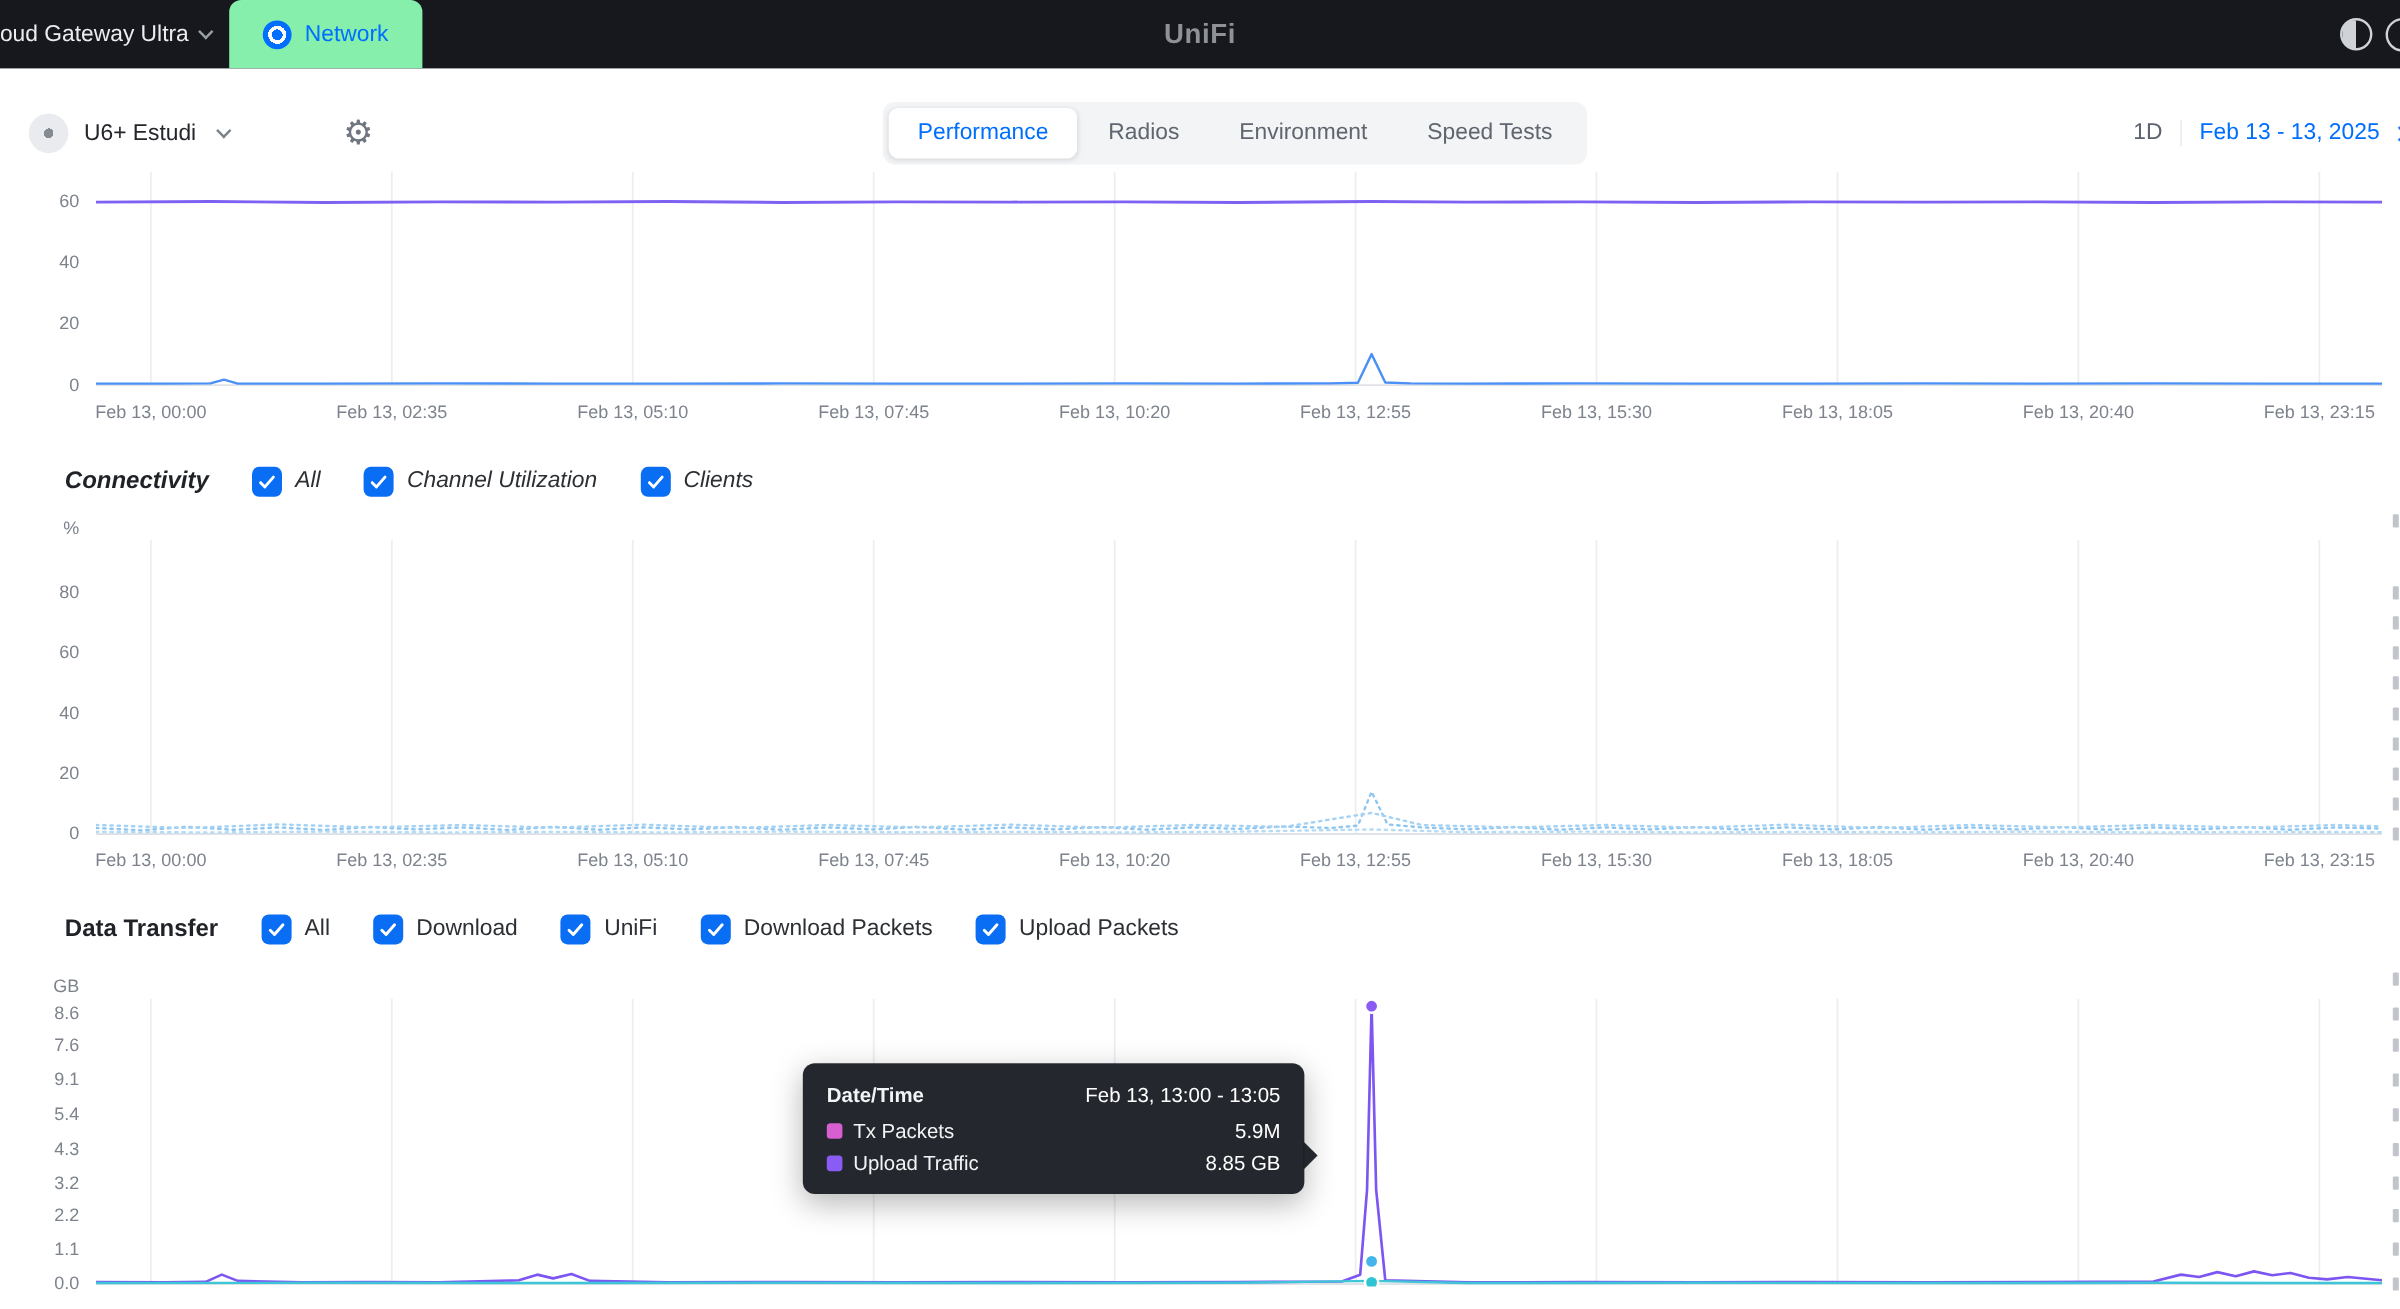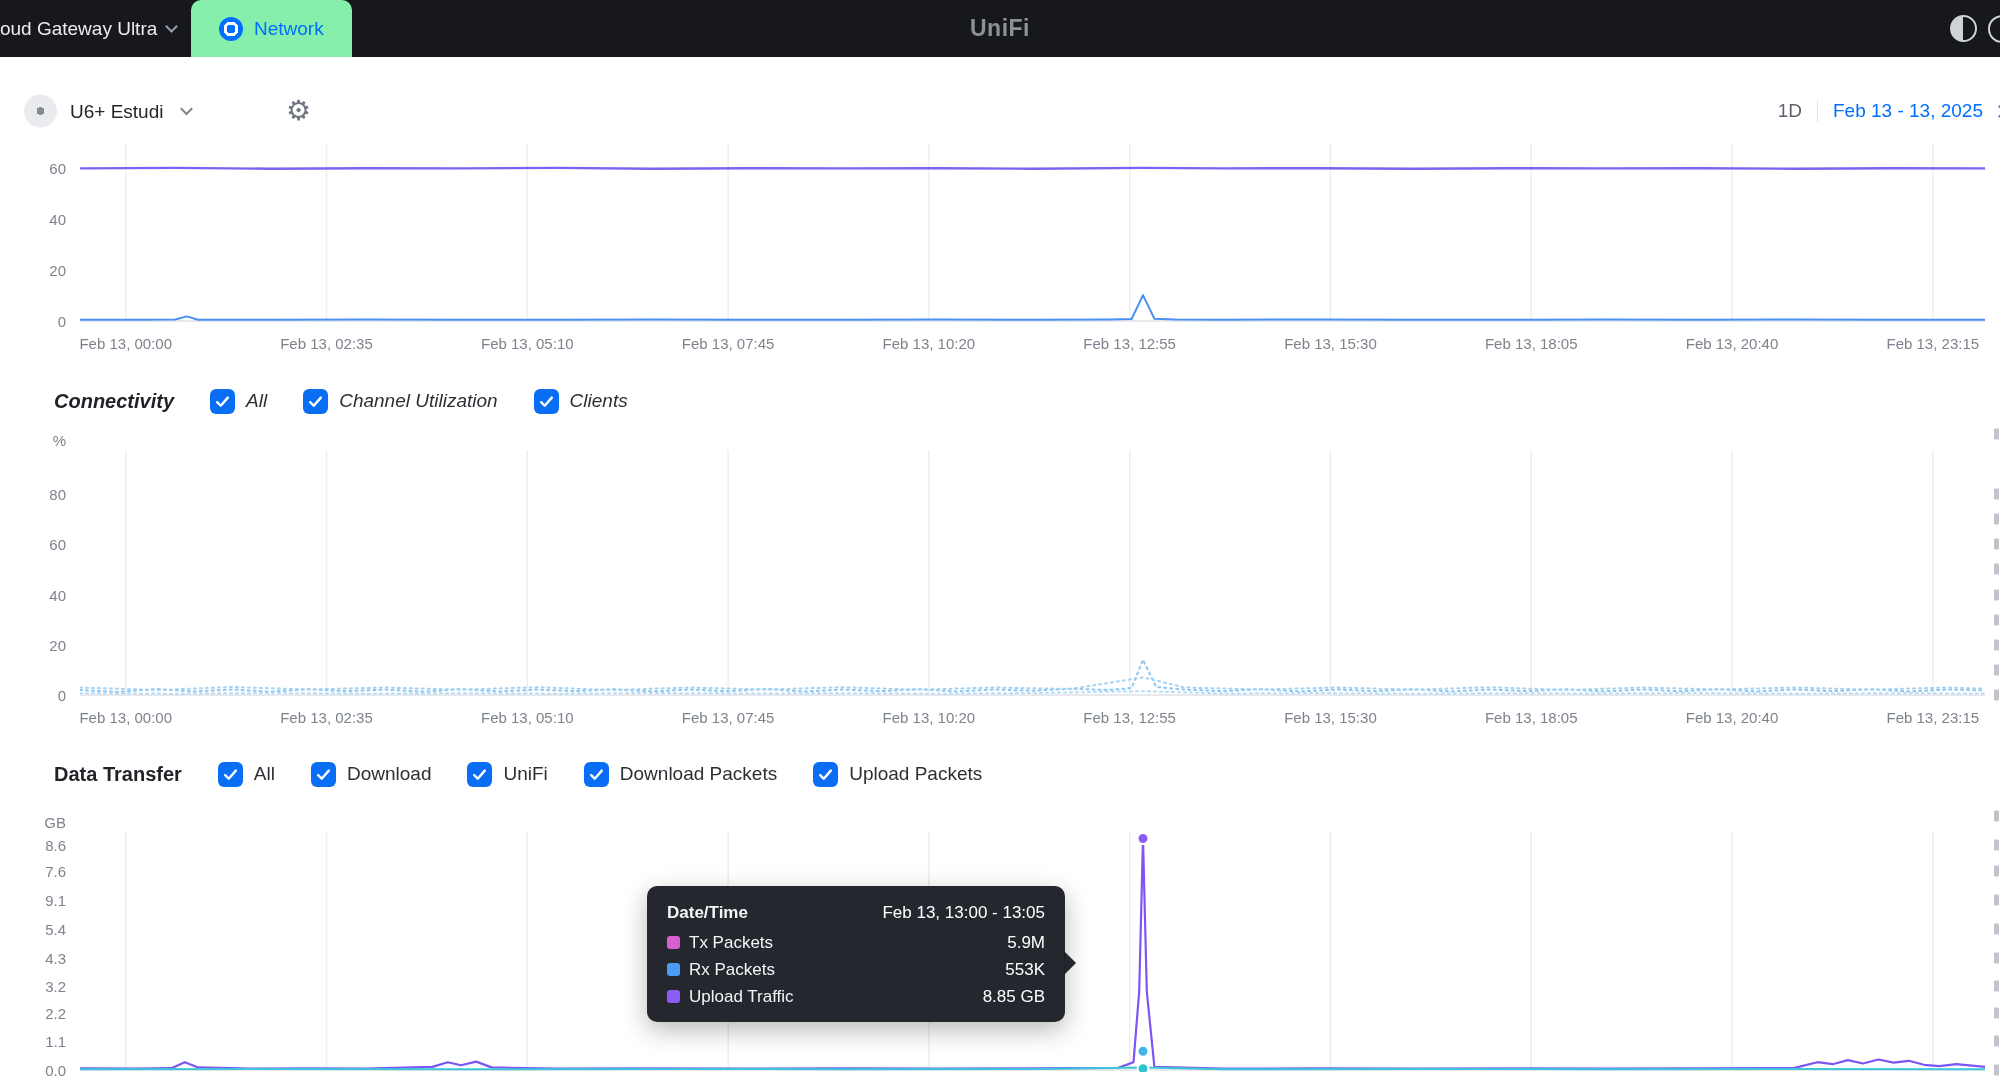--- a/index.html
+++ b/index.html
@@ -94,6 +94,12 @@
     <span class="dchev"></span>
   </div>
   <button class="gear-btn">⚙</button>
+  <div class="seg">
+    <button class="seg-btn active">Performance</button>
+    <button class="seg-btn">Radios</button>
+    <button class="seg-btn">Environment</button>
+    <button class="seg-btn">Speed Tests</button>
+  </div>
   <div class="date-ctl">
     <span class="range-lbl">1D</span>
     <span class="date-lbl">Feb 13 - 13, 2025</span>

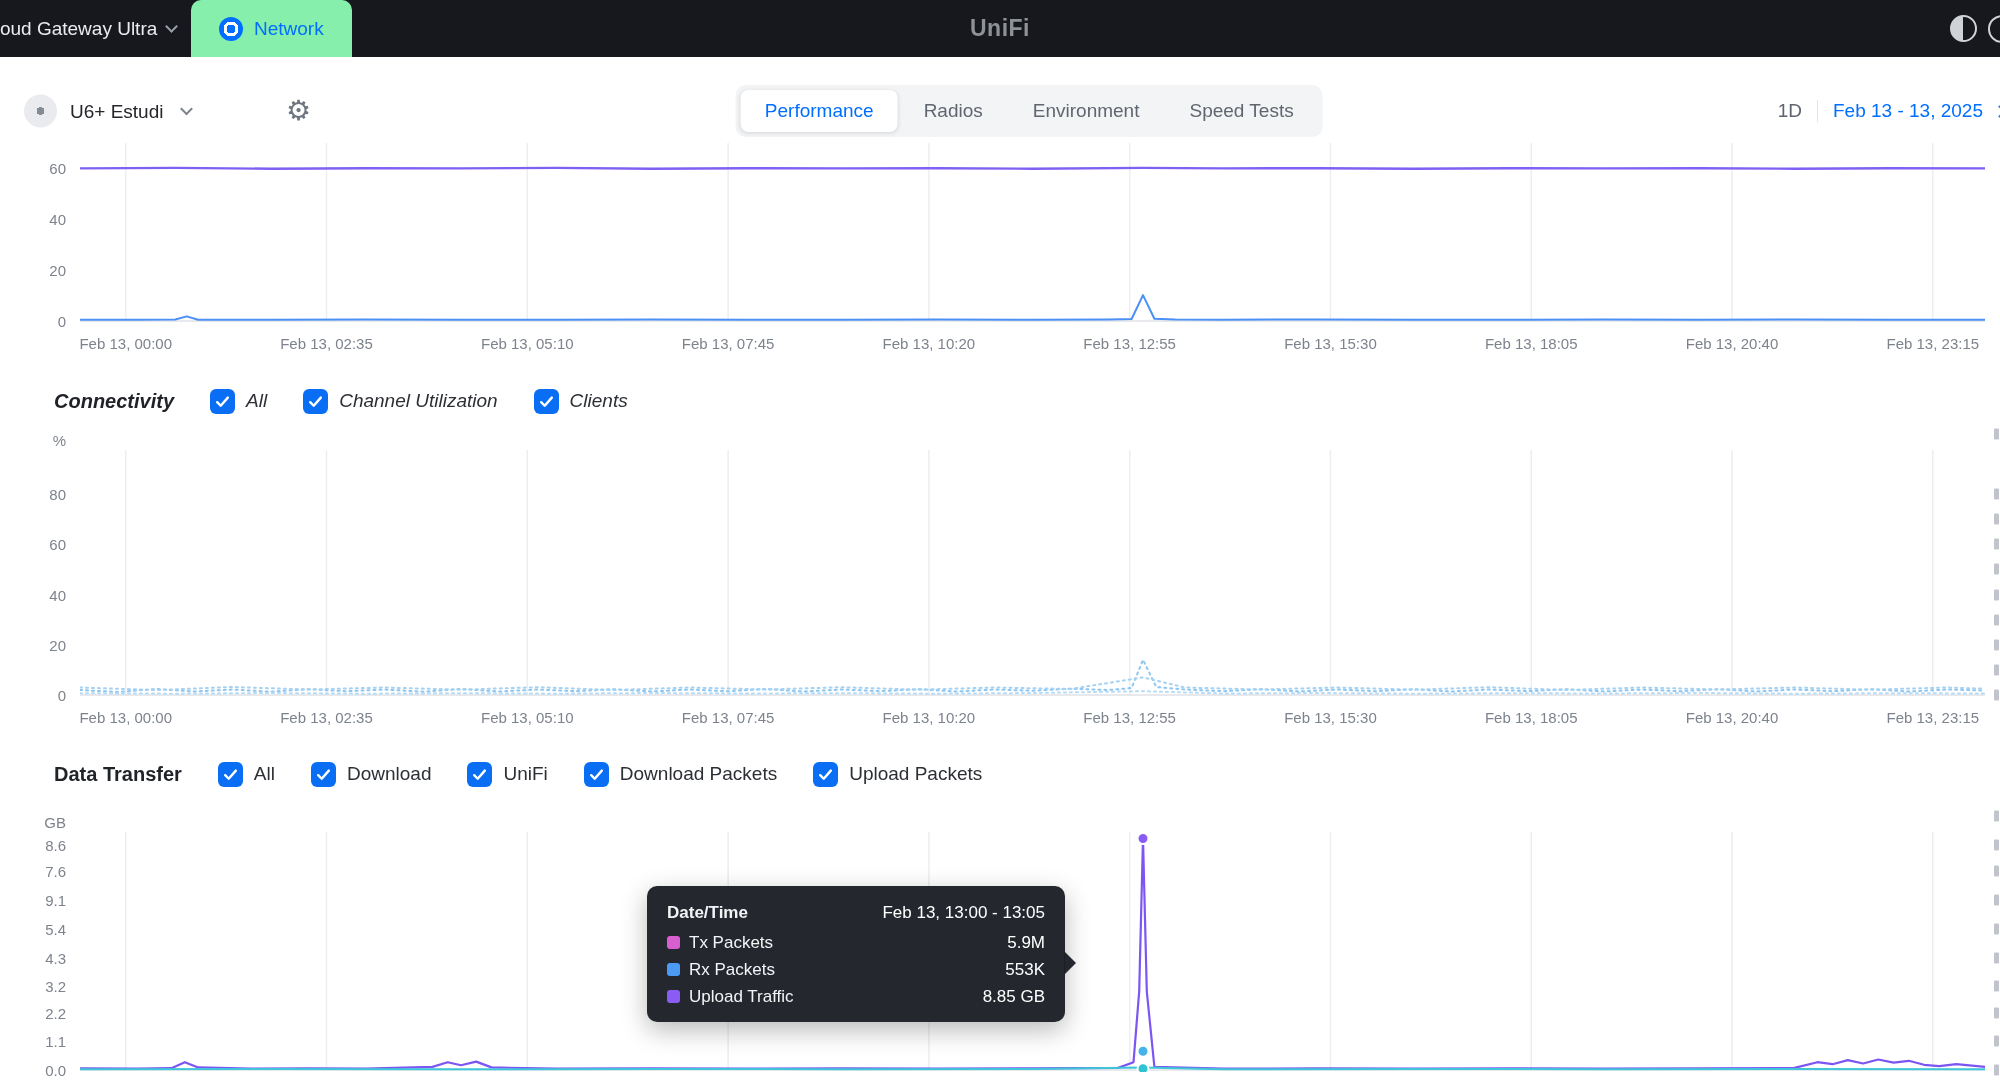--- a/index.html
+++ b/index.html
@@ -61,7 +61,7 @@
   .redge { position:absolute; right:1px; width:5px; height:11px; background:#b6bbc2; transform:translateY(-50%); border-radius:1px; opacity:.85; }
 
   
-  .tooltip { position:absolute; left:647px; top:886px; width:418px; background:rgba(27,31,37,.96); border-radius:10px; padding:13px 20px 12px; z-index:10; color:#fff; box-shadow:0 8px 26px rgba(0,0,0,.28); }
+  .tooltip { position:absolute; left:669px; top:886px; width:418px; background:rgba(27,31,37,.96); border-radius:10px; padding:13px 20px 12px; z-index:10; color:#fff; box-shadow:0 8px 26px rgba(0,0,0,.28); }
   .tt-row { display:flex; align-items:center; height:27px; font-size:17px; }
   .tt-title { height:28px; margin-bottom:2px; }
   .tt-title .lbl { font-weight:700; }

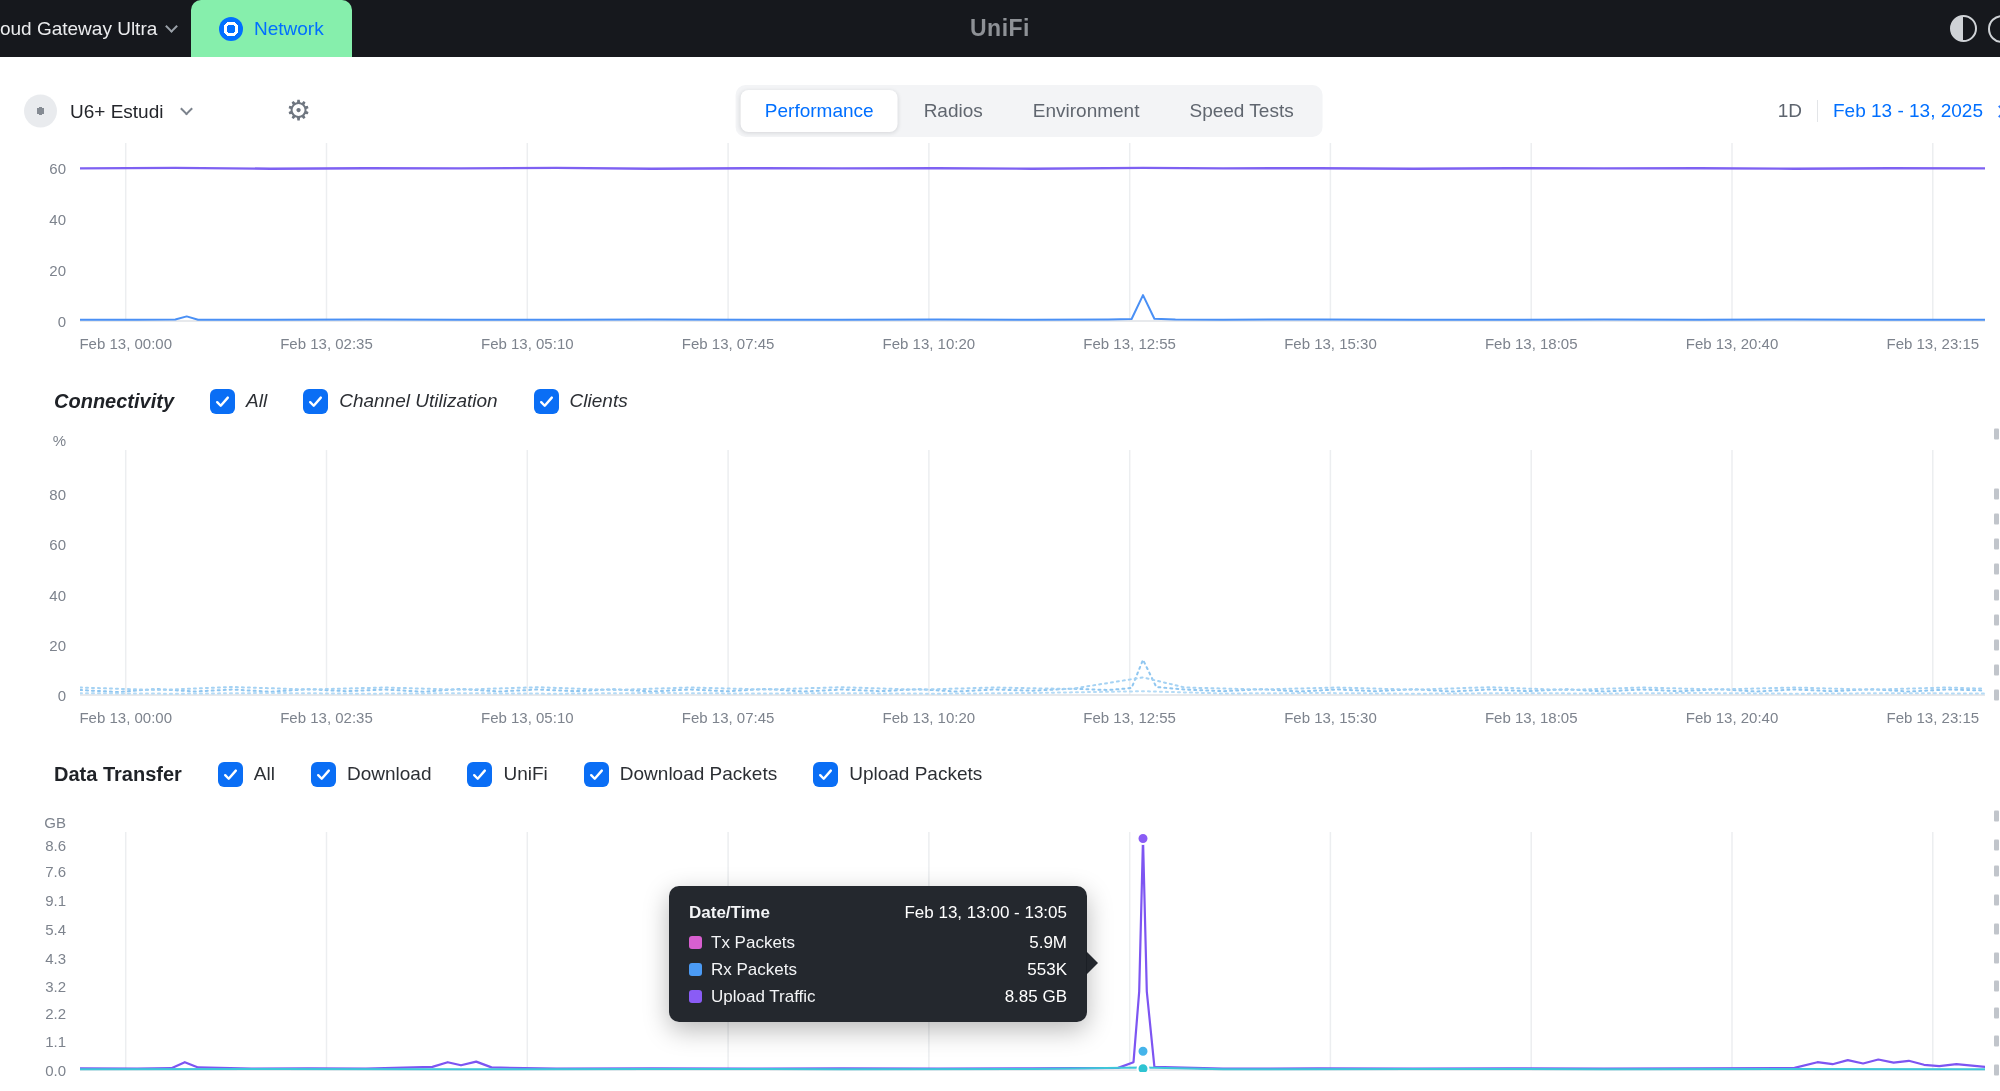--- a/index.html
+++ b/index.html
@@ -329,13 +329,6 @@
   </div>
   <div class="tt-row">
     <span class="lbl">
-        <span class="sw" style="background: rgb(75, 155, 245);"></span>
-        <span>Rx Packets</span>
-      </span>
-    <span class="val">553K</span>
-  </div>
-  <div class="tt-row">
-    <span class="lbl">
         <span class="sw" style="background: rgb(138, 92, 245);"></span>
         <span>Upload Traffic</span>
       </span>

